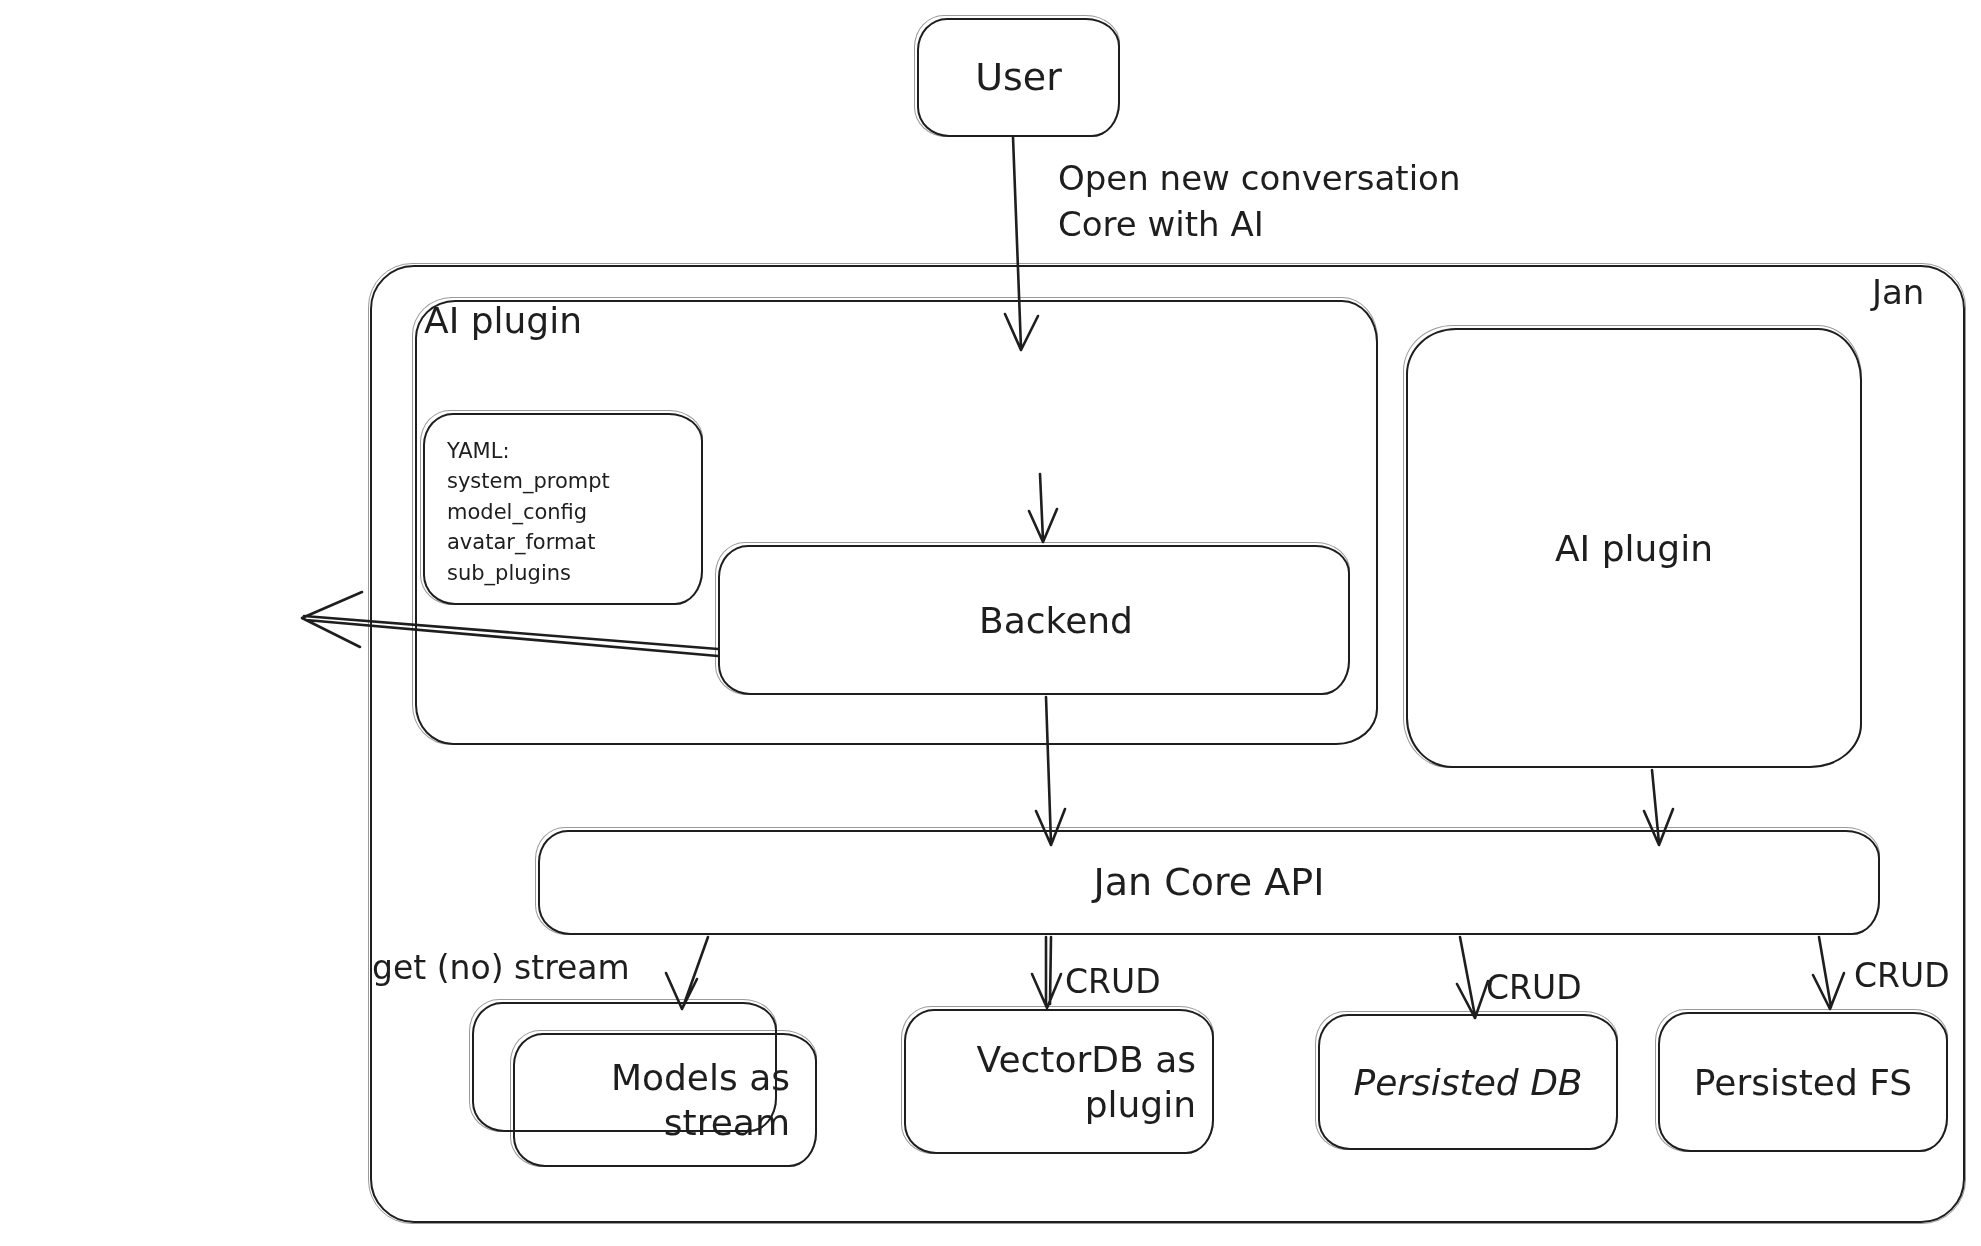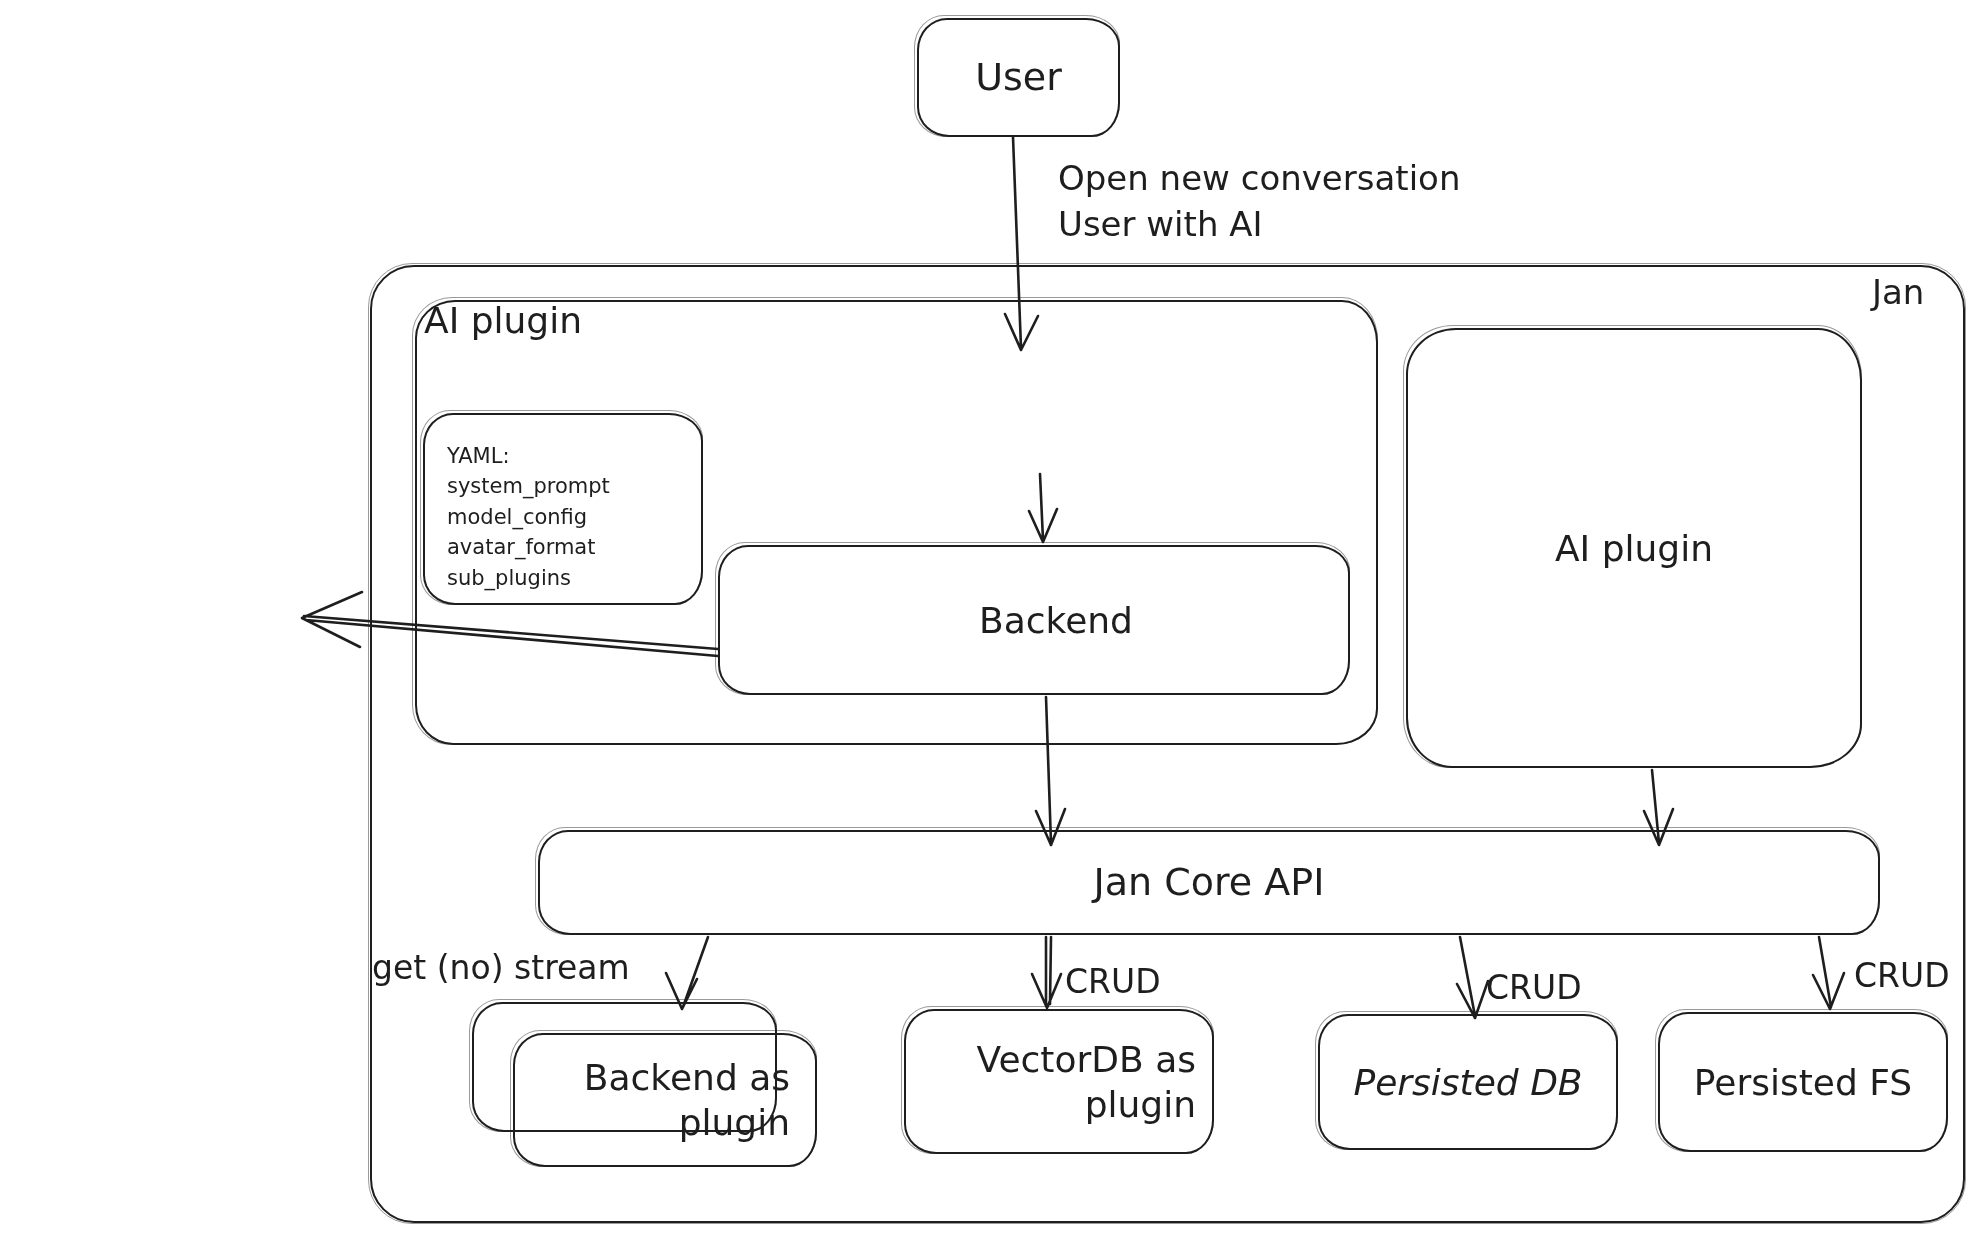--- a/index.html
+++ b/index.html
@@ -117,7 +117,7 @@
 
   <div class="edge-label lbl-user-flow">
     <div>Open new conversation</div>
-    <div>User with AI</div>
+    <div>Core with AI</div>
   </div>
 
   <div class="edge-label lbl-get-stream">get (no) stream</div>

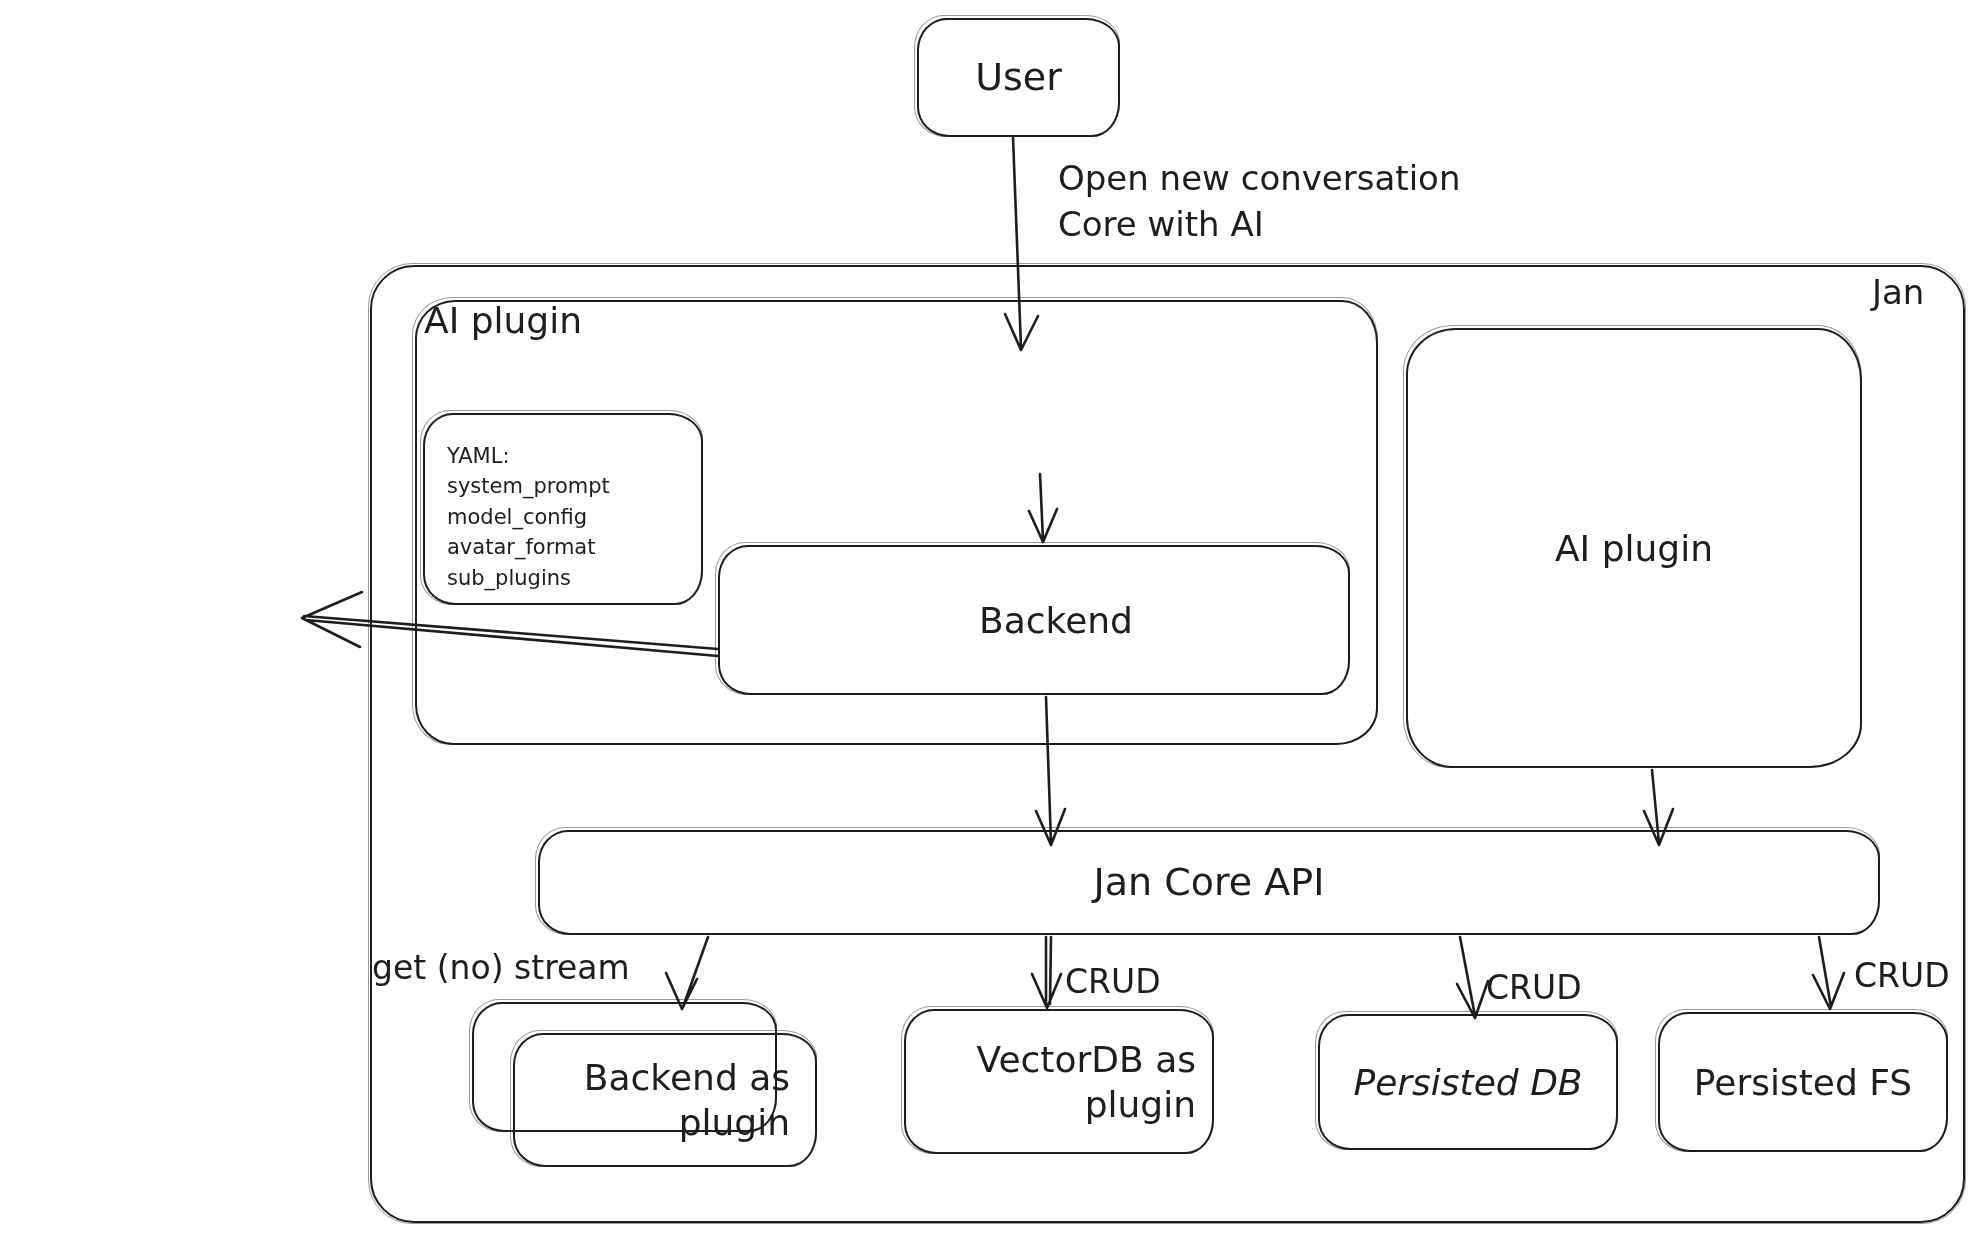--- a/index.html
+++ b/index.html
@@ -31,7 +31,7 @@
   .ai-left     { left:415px;  top:300px;  width:963px;  height:445px; border-radius:40px 36px 42px 38px / 38px 42px 36px 40px; }
   .renderer    { left:720px;  top:340px;  width:628px;  height:132px; }
   .yaml        { left:423px;  top:413px;  width:280px;  height:192px;
-                 align-items:flex-start; justify-content:flex-end;
+                 align-items:flex-start; justify-content:center;
                  text-align:left; padding:16px 10px 10px 22px;
                  font-size:21px; line-height:1.45; flex-direction:column; }
   .backend     { left:718px;  top:545px;  width:632px;  height:150px;padding-left:44px; }

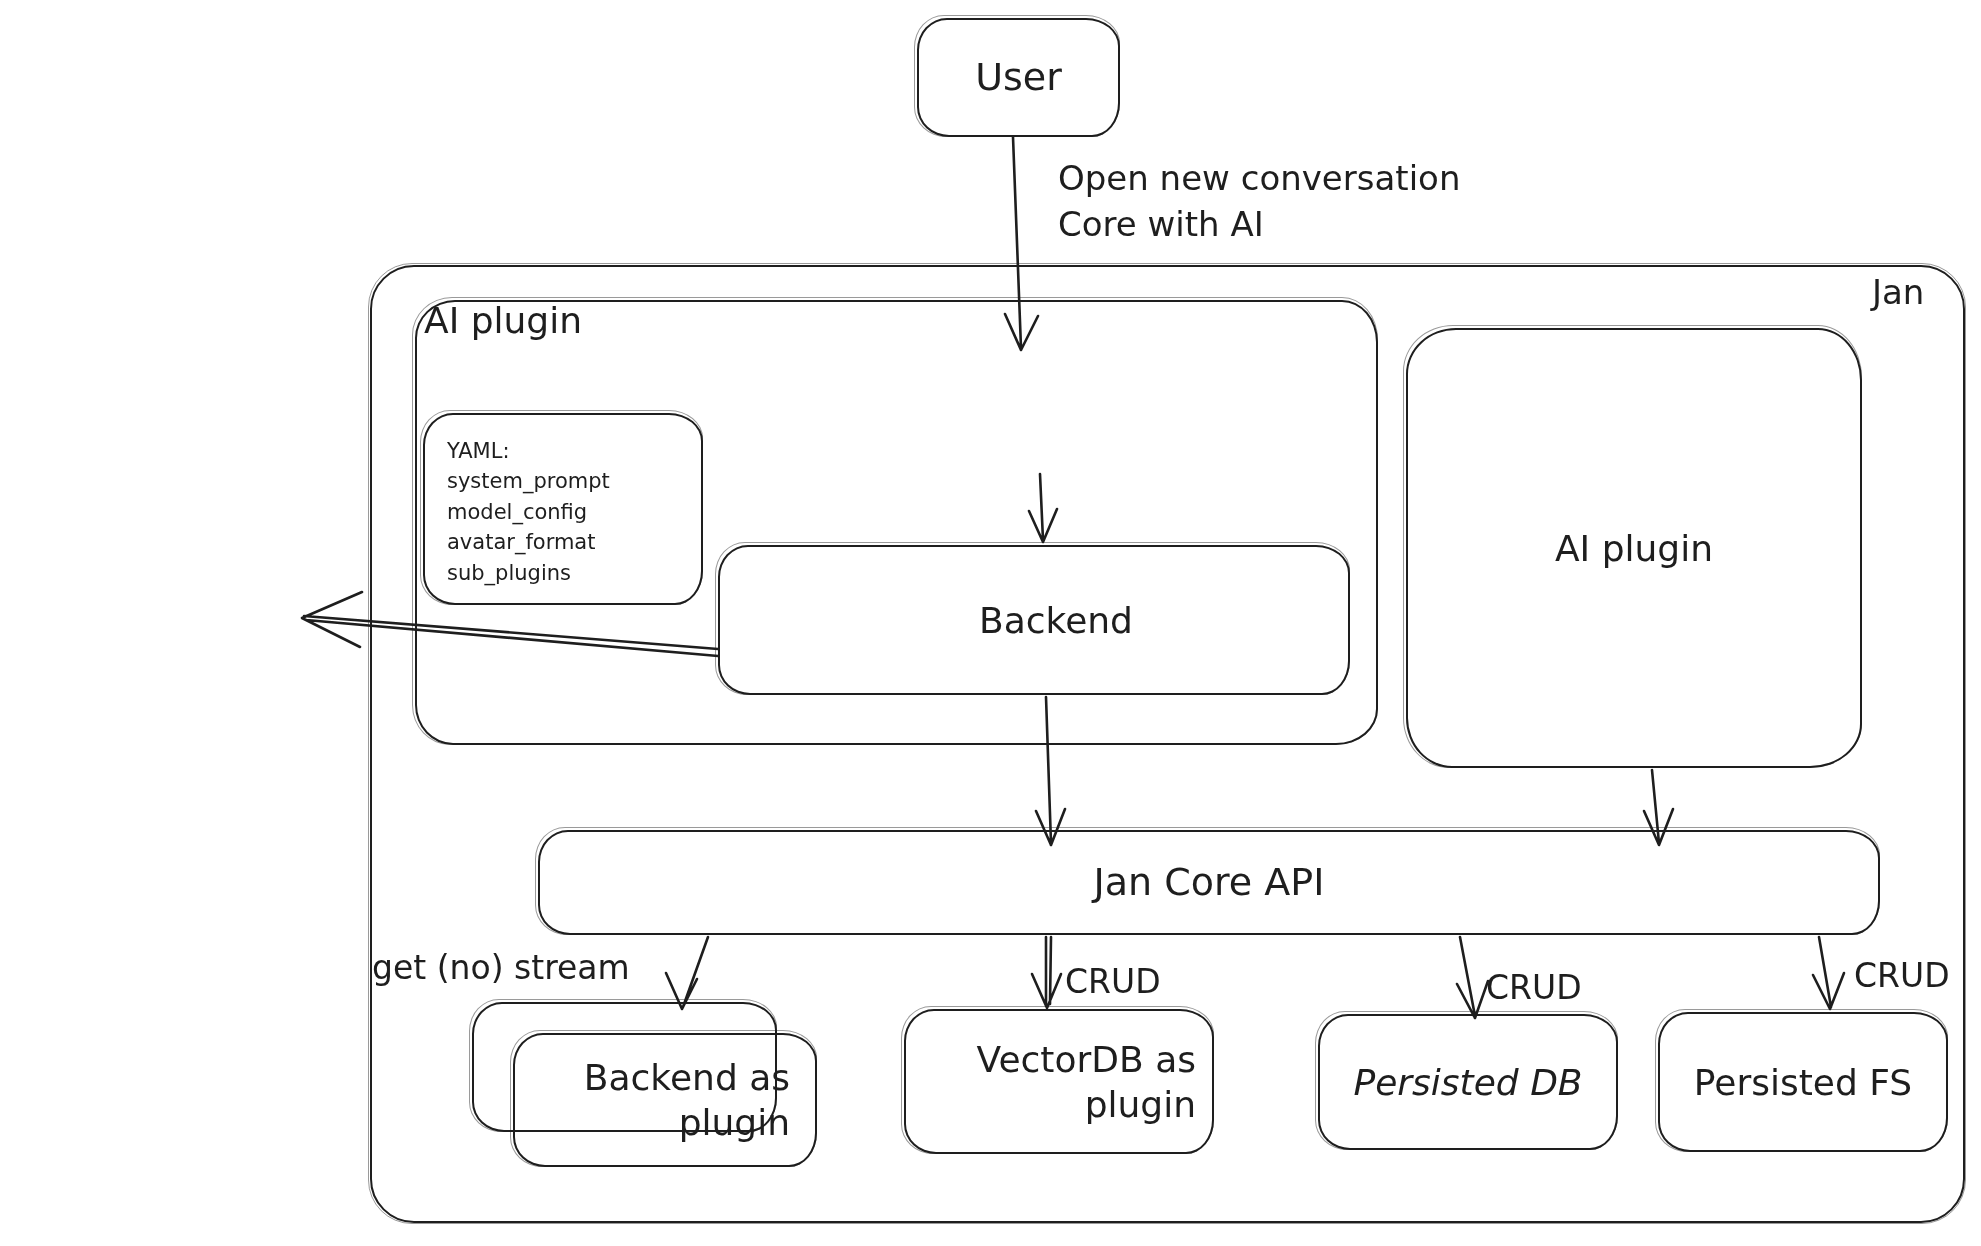--- a/index.html
+++ b/index.html
@@ -97,7 +97,7 @@
 
   <div class="box models-back"></div>
   <div class="box models-front node-label wrap2">
-    <span>Backend as plugin</span>
+    <span>Models as stream</span>
   </div>
 
   <div class="box vectordb node-label wrap2">

